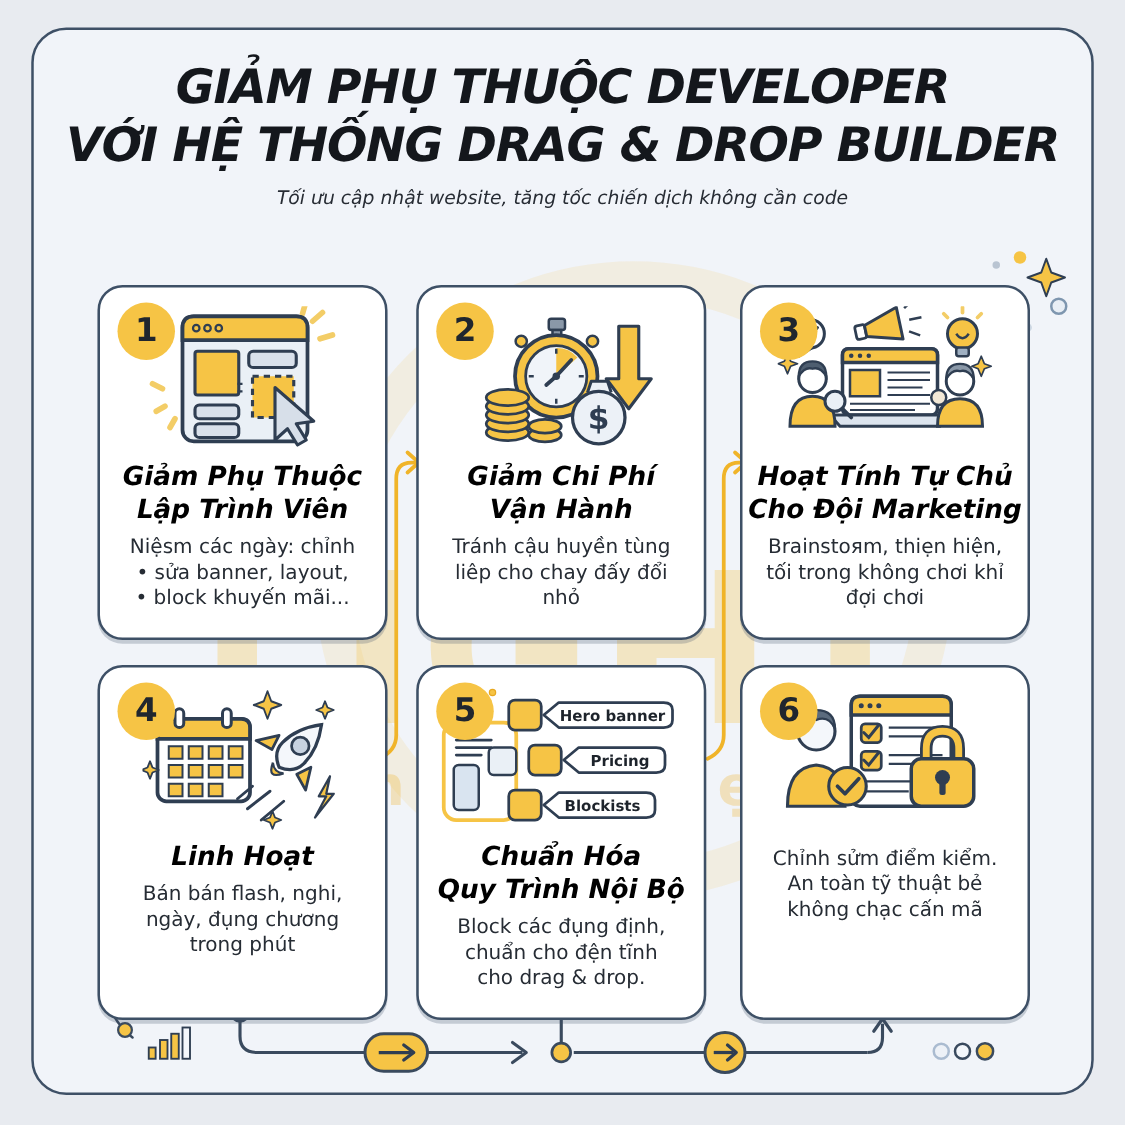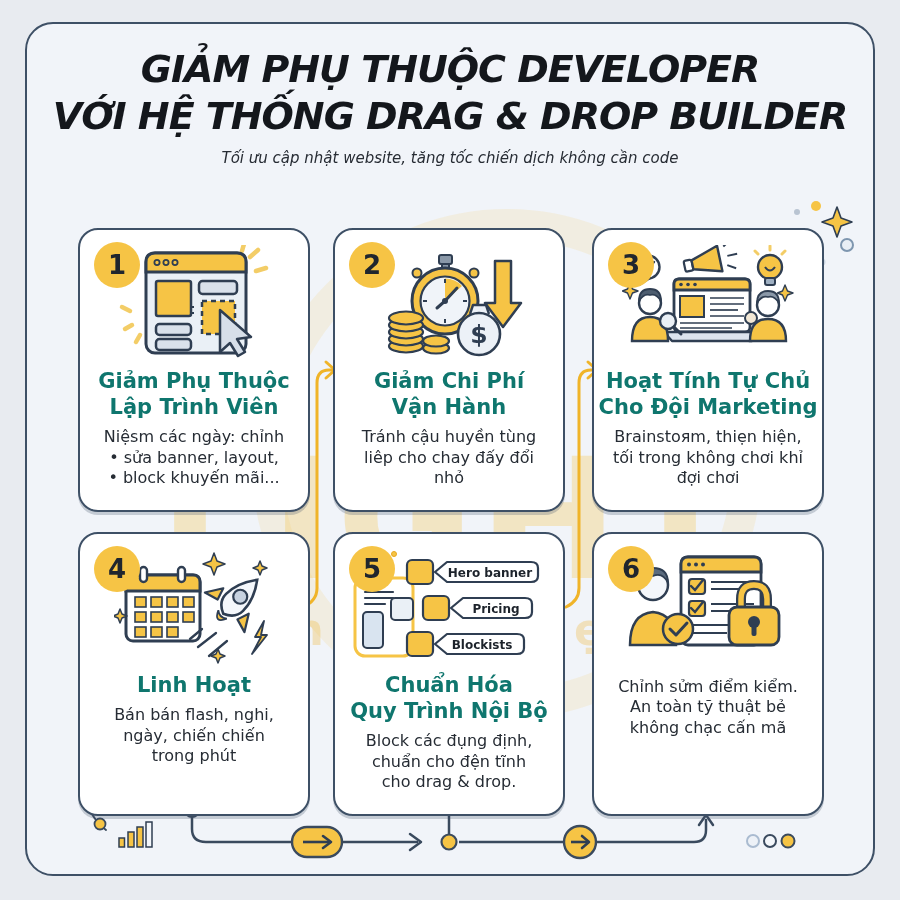--- a/index.html
+++ b/index.html
@@ -50,7 +50,7 @@
     font-size:26px;font-weight:bold;color:#20262e;
   }
   .icon-wrap{margin-top:12px;height:124px;display:flex;align-items:center;justify-content:center;}
-  .card-title{font-size:21px;font-weight:bold;line-height:1.24;color:#0f766e;margin-top:2px;}
+  .card-title{font-size:21px;font-weight:bold;line-height:1.24;color:#000000;margin-top:2px;font-style:italic;}
   .card-desc{margin-top:7px;font-size:16px;line-height:1.28;color:#262c34;}
   .connectors{position:absolute;left:0;top:0;z-index:2;pointer-events:none;}
   svg text{font-family:"DejaVu Sans","Liberation Sans",sans-serif;}

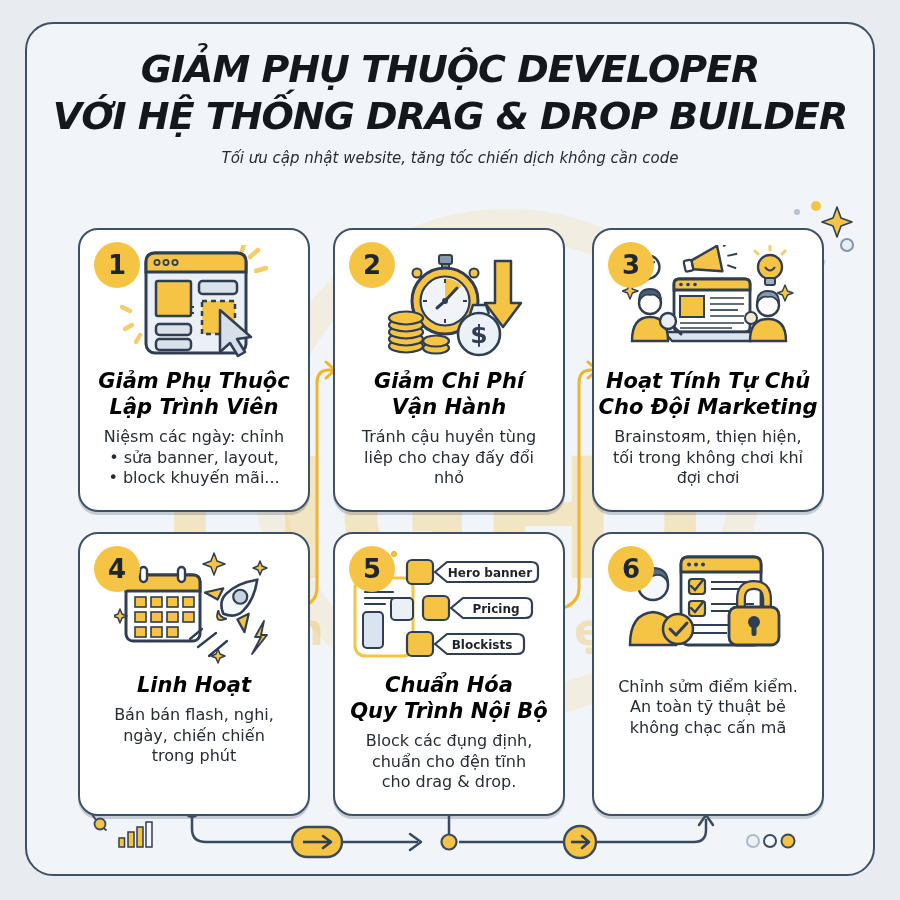--- a/index.html
+++ b/index.html
@@ -333,7 +333,7 @@
     </div>
     <div class="card-desc">
       <div>Bán bán flash, nghi,</div>
-      <div>ngày, chiến chiến</div>
+      <div>ngày, đụng chương</div>
       <div>trong phút</div>
     </div>
   </div>

